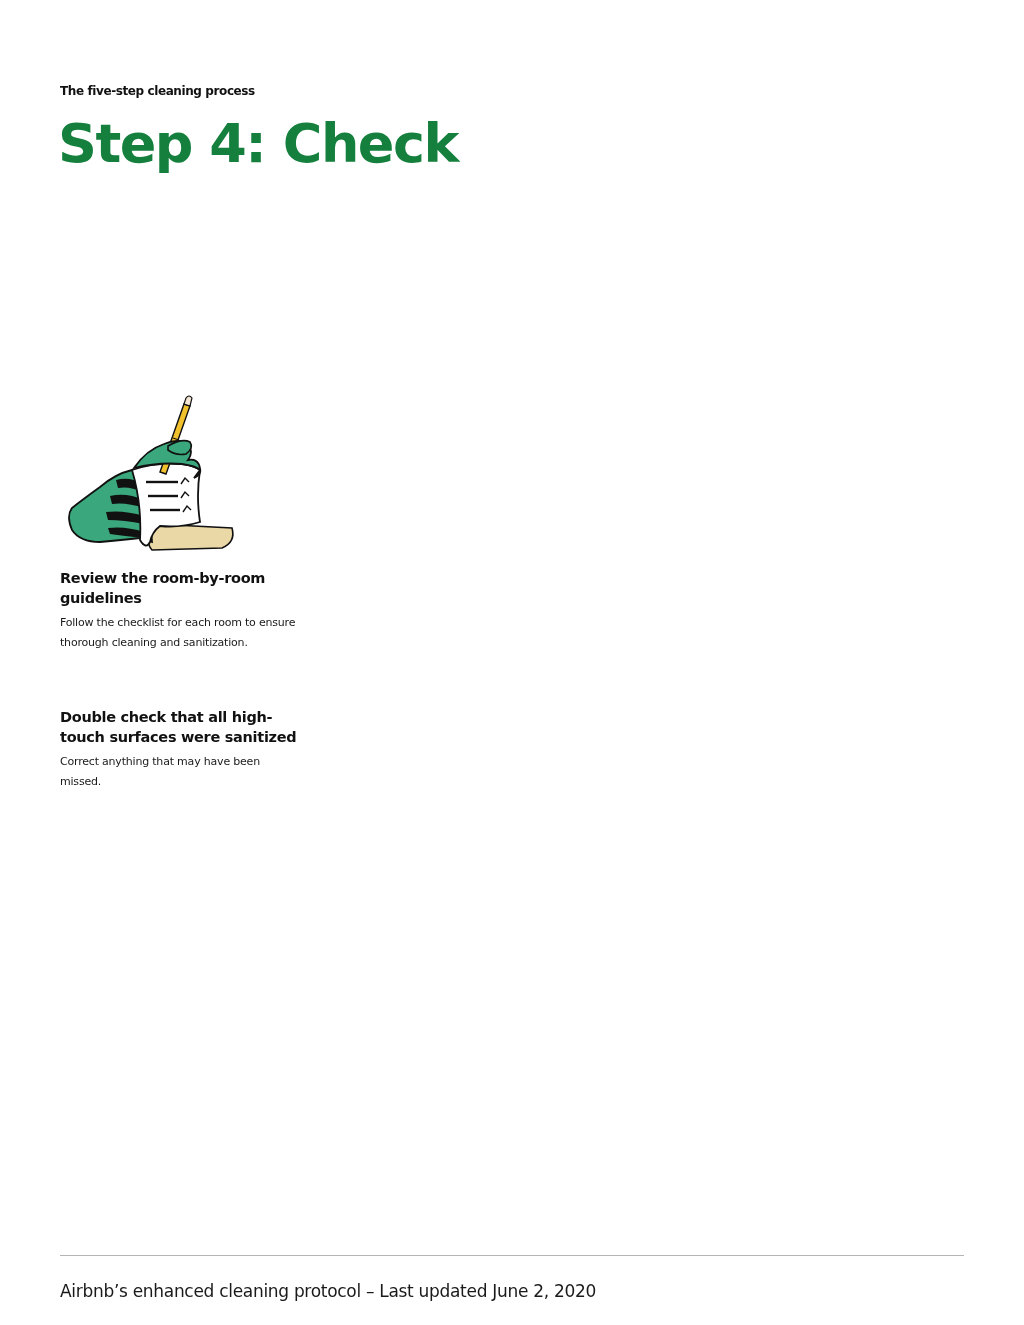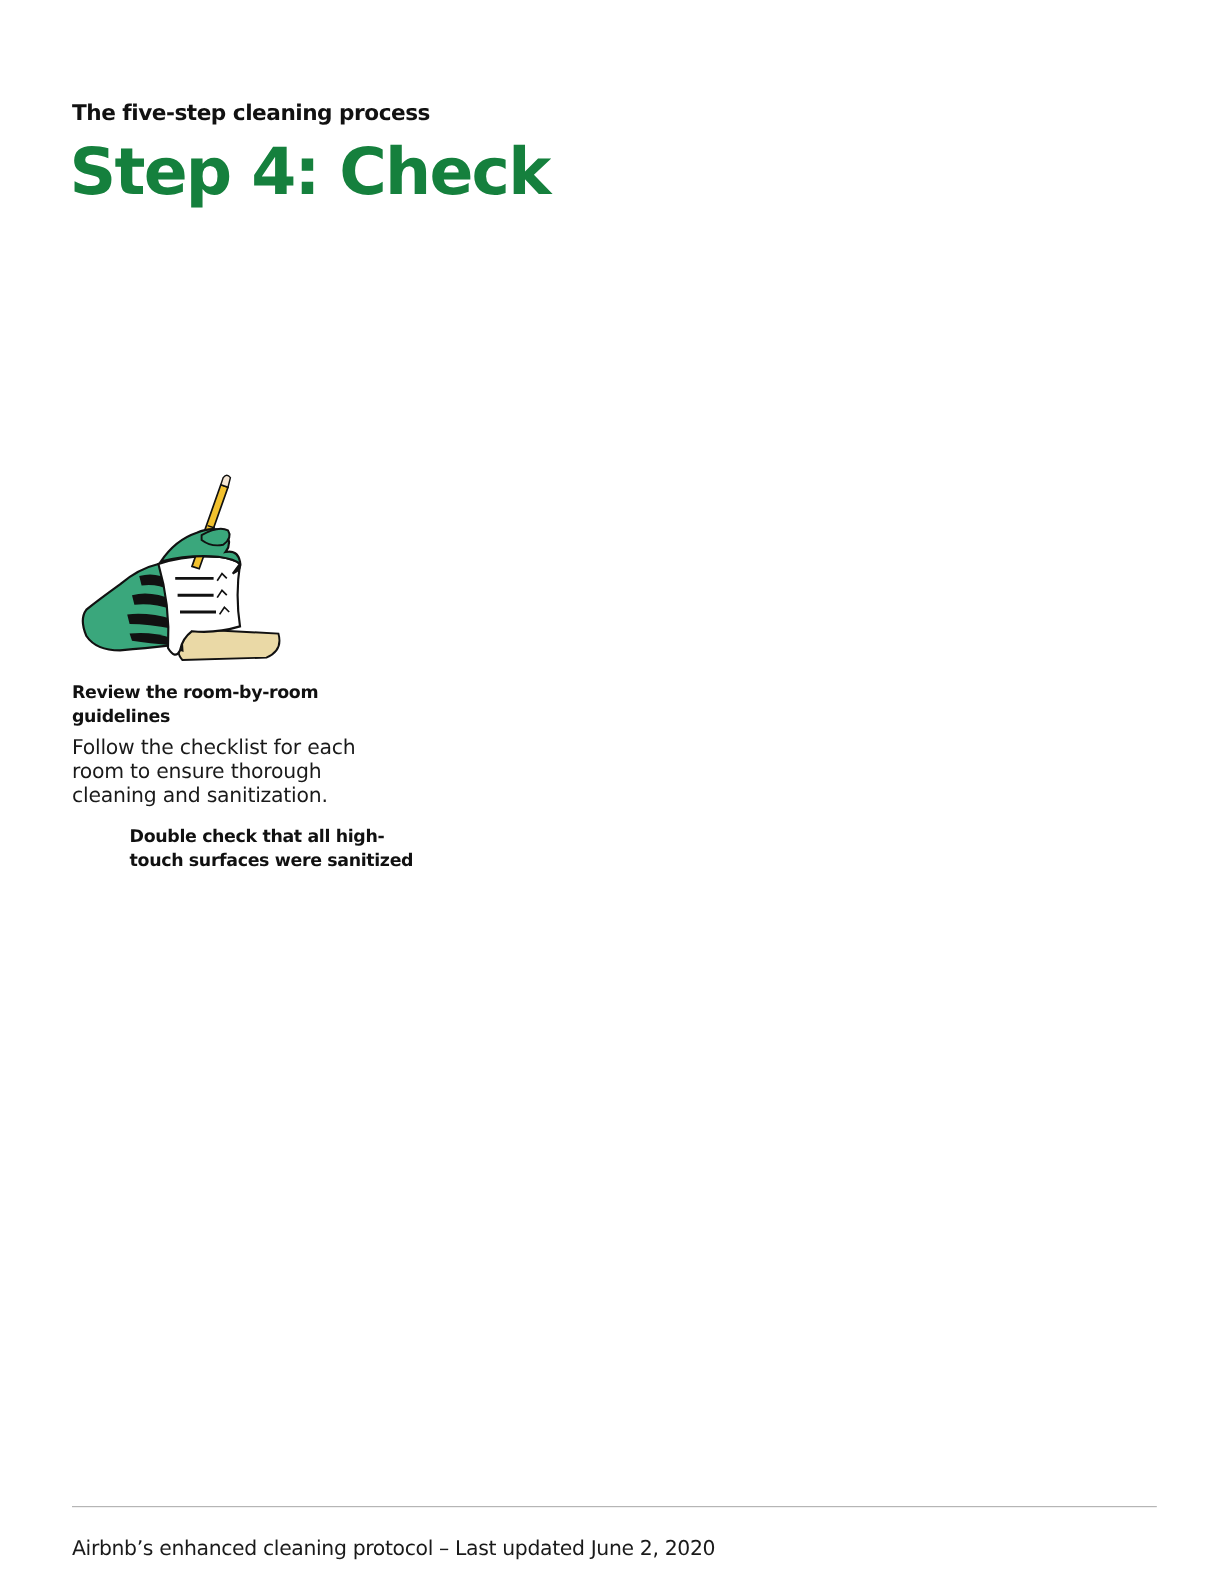--- a/index.html
+++ b/index.html
@@ -9,7 +9,7 @@
   }
   .eyebrow {
     position: absolute; left: 60px; top: 84px;
-    font-size: 18px; font-weight: bold; letter-spacing: -0.4px; color: #111;
+    font-size: 12px; font-weight: bold; letter-spacing: -0.4px; color: #111;
   }
   .title {
     position: absolute; left: 58px; top: 112px;

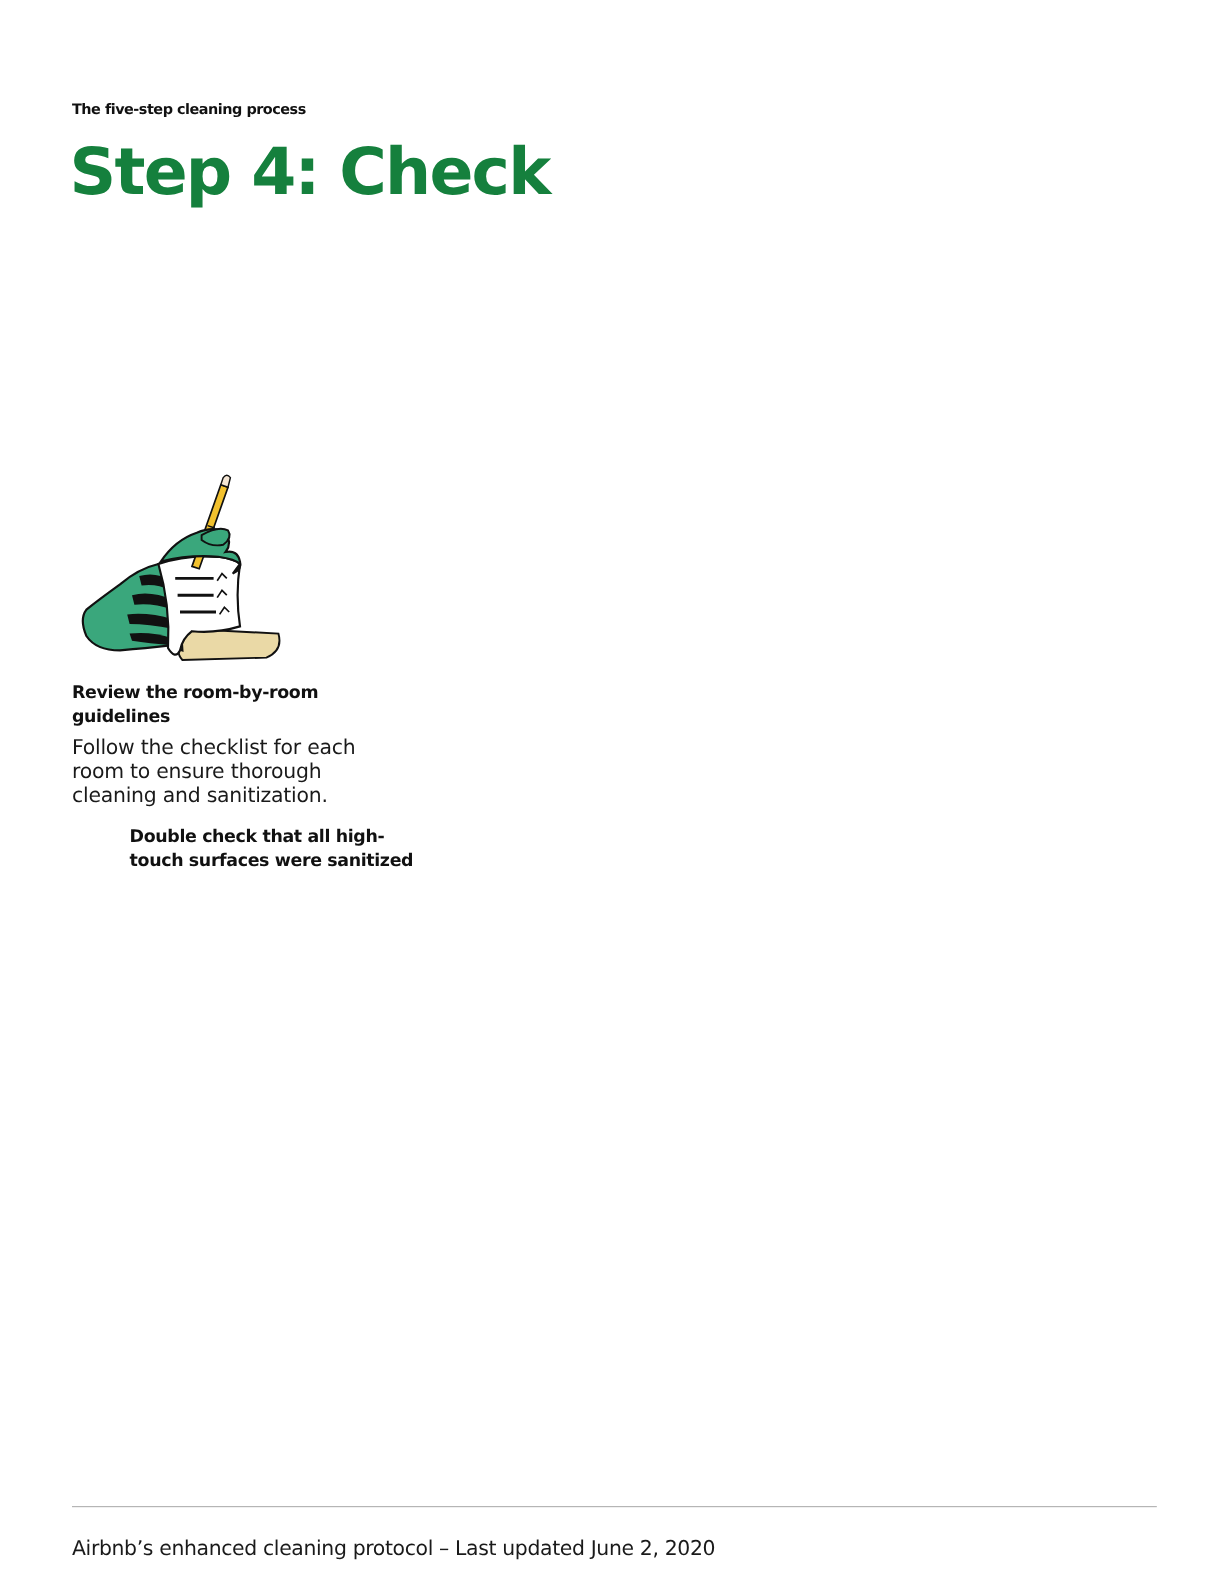--- a/index.html
+++ b/index.html
@@ -22,7 +22,7 @@
     margin: 0; font-size: 14.5px; font-weight: bold; line-height: 20px; letter-spacing: -0.3px; color: #111;
   }
   .section p {
-    margin: 5px 0 0 0; font-size: 17px; line-height: 20px; letter-spacing: -0.2px; color: #1a1a1a;
+    margin: 5px 0 0 0; font-size: 11px; line-height: 20px; letter-spacing: -0.2px; color: #1a1a1a;
   }
   .s1 { top: 568px; }
   .s1 p { width: 250px; }

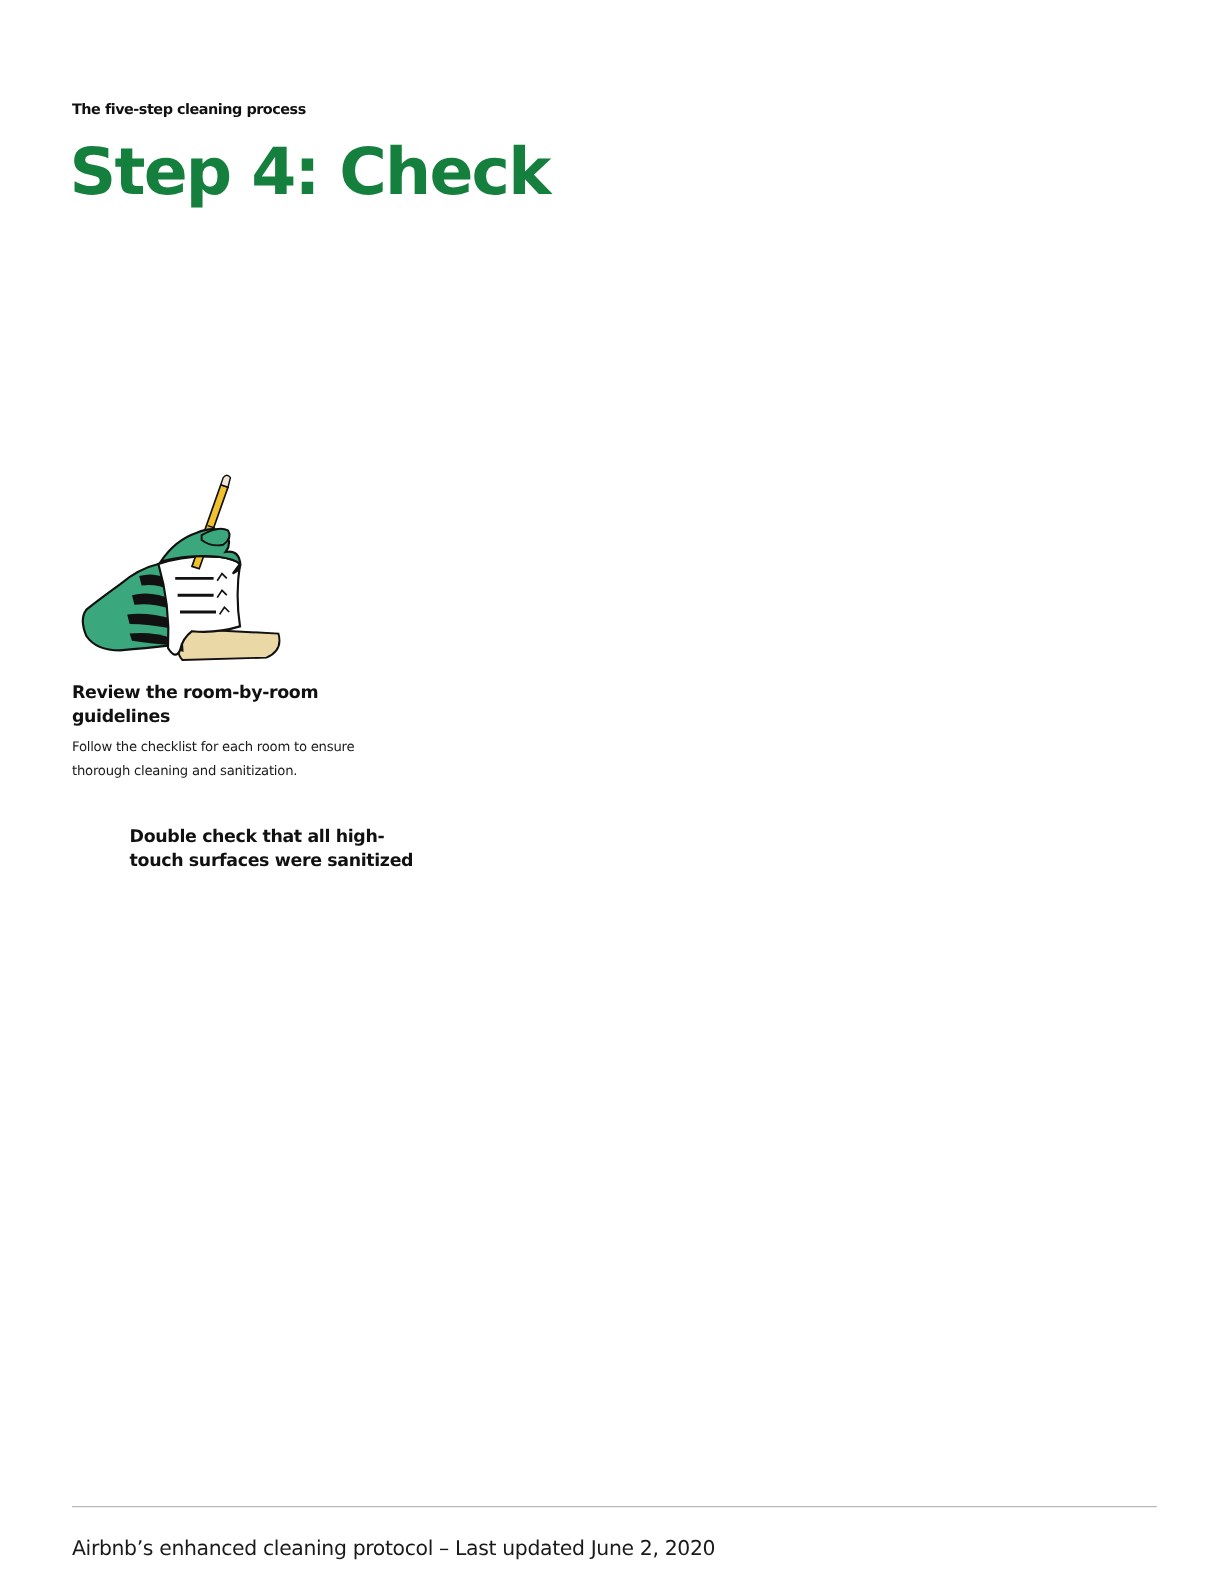--- a/index.html
+++ b/index.html
@@ -26,7 +26,7 @@
   }
   .s1 { top: 568px; }
   .s1 p { width: 250px; }
-  .s2 { top: 688px; width: 250px; margin-left: 48px; }
+  .s2 { top: 707px; width: 250px; }
   .s2 p { width: 230px; }
   .rule { position: absolute; left: 60px; top: 1255px; width: 904px; height: 1px; background: #b5b5b5; }
   .footer-text {

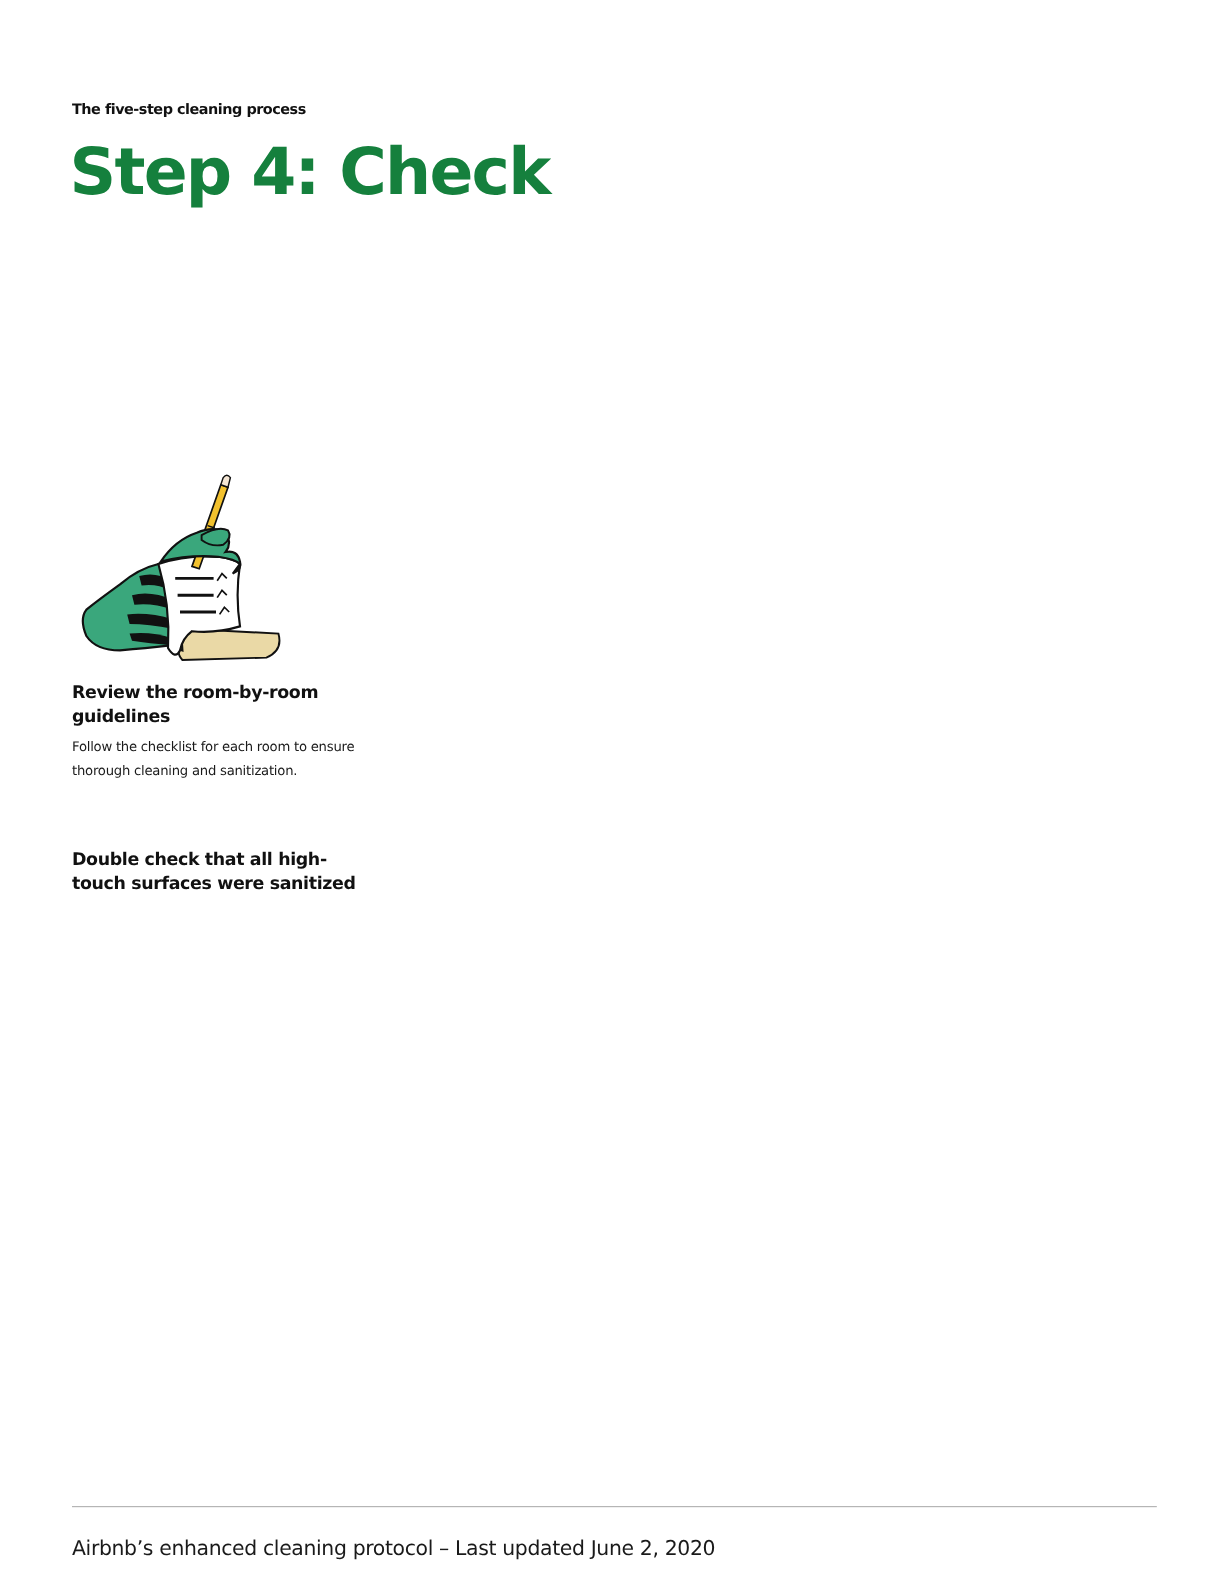--- a/index.html
+++ b/index.html
@@ -81,6 +81,7 @@
 
   <div class="section s2">
     <h3>Double check that all high-touch surfaces were sanitized</h3>
+    <p>Correct anything that may have been missed.</p>
   </div>
 
   <div class="rule"></div>

